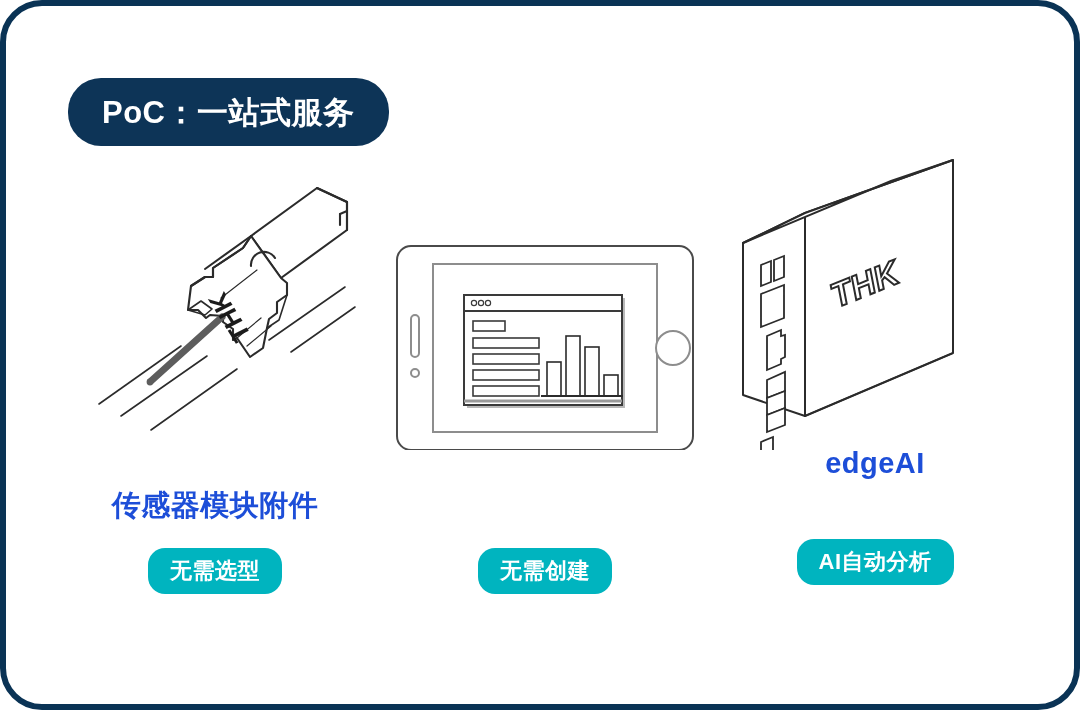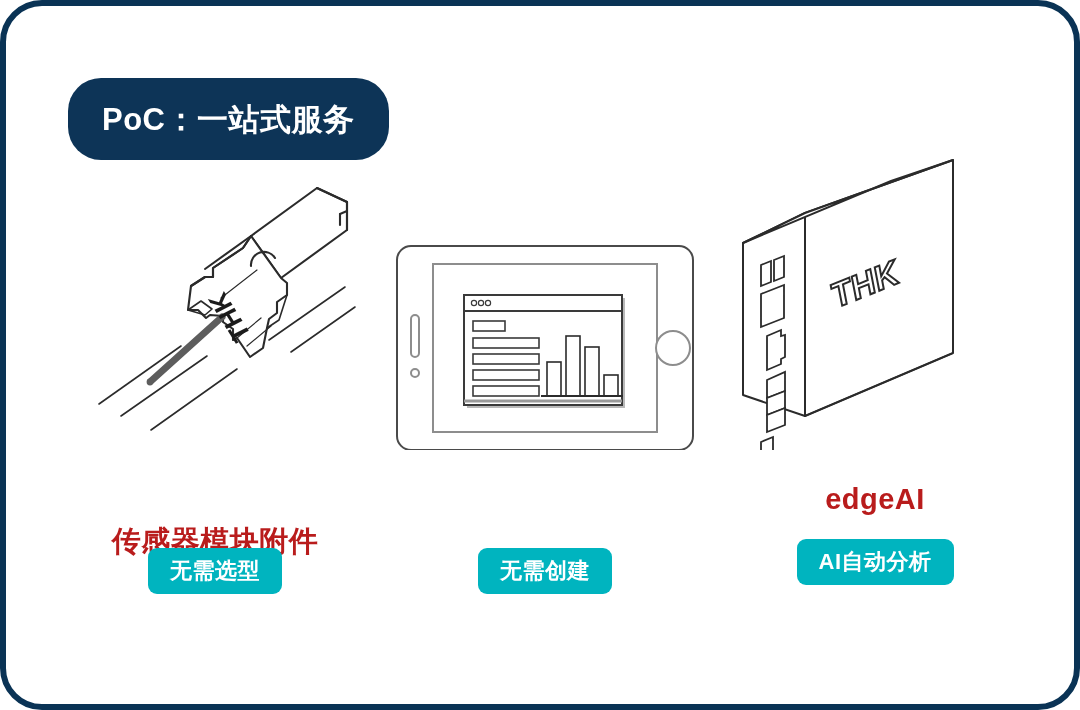--- a/index.html
+++ b/index.html
@@ -41,7 +41,7 @@
     position: absolute;
     left: 68px;
     top: 78px;
-    height: 82px;
+    height: 68px;
     padding: 0 34px;
     border-radius: 33px;
     background: #0d3457;

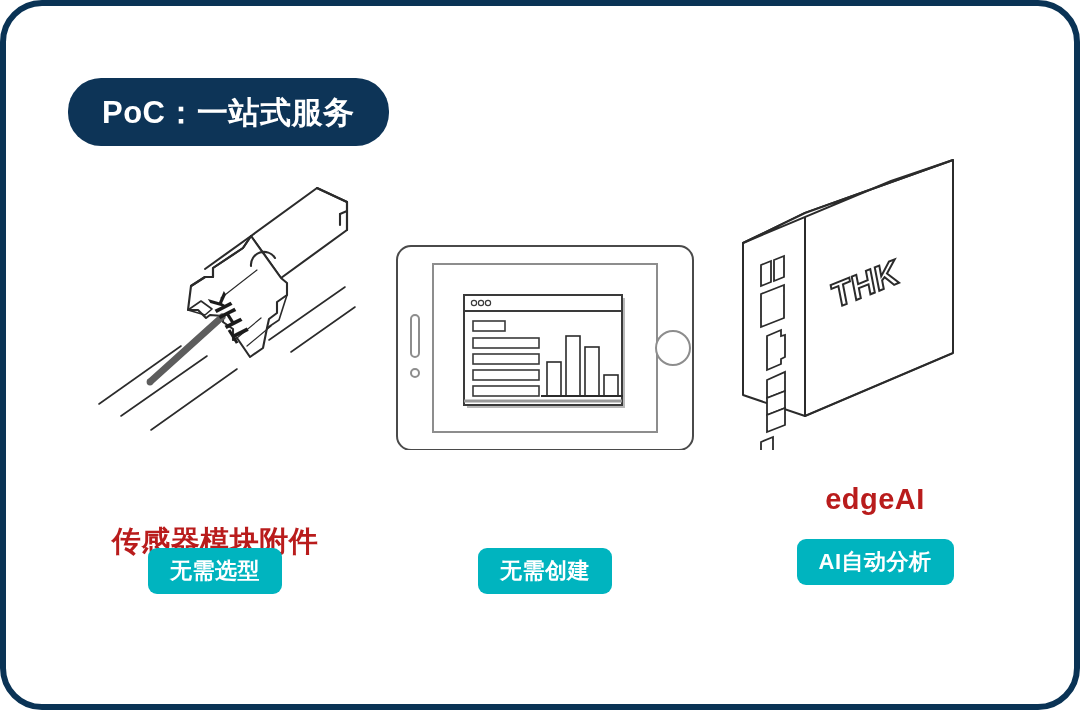--- a/index.html
+++ b/index.html
@@ -83,12 +83,11 @@
     left: 0;
     width: 320px;
     text-align: center;
-    color: #b91c1c;
+    color: #1d4ed8;
     font-size: 29px;
     font-weight: bold;
     line-height: 1.22;
     letter-spacing: 0.5px;
-    margin-top: 36px;
   }
   #cap-1 { top: 338px; }
   #cap-2 { top: 338px; }

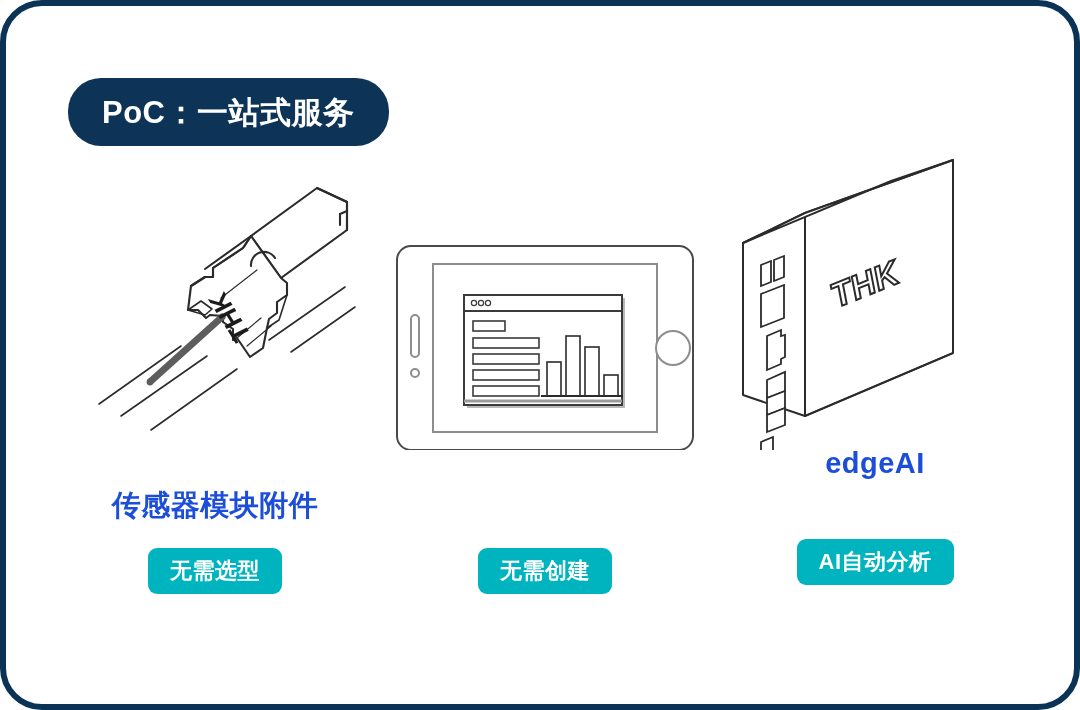--- a/index.html
+++ b/index.html
@@ -108,7 +108,7 @@
     color: #ffffff;
     font-size: 22px;
     font-weight: bold;
-    border-radius: 9px;
+    border-radius: 17px;
     padding: 12px 22px;
     line-height: 1;
     white-space: nowrap;

